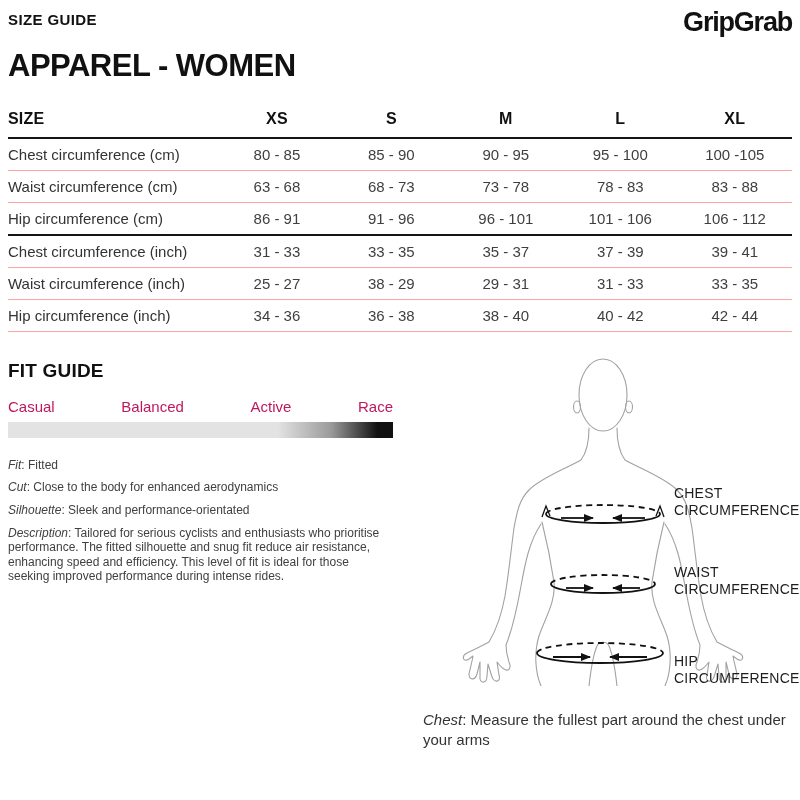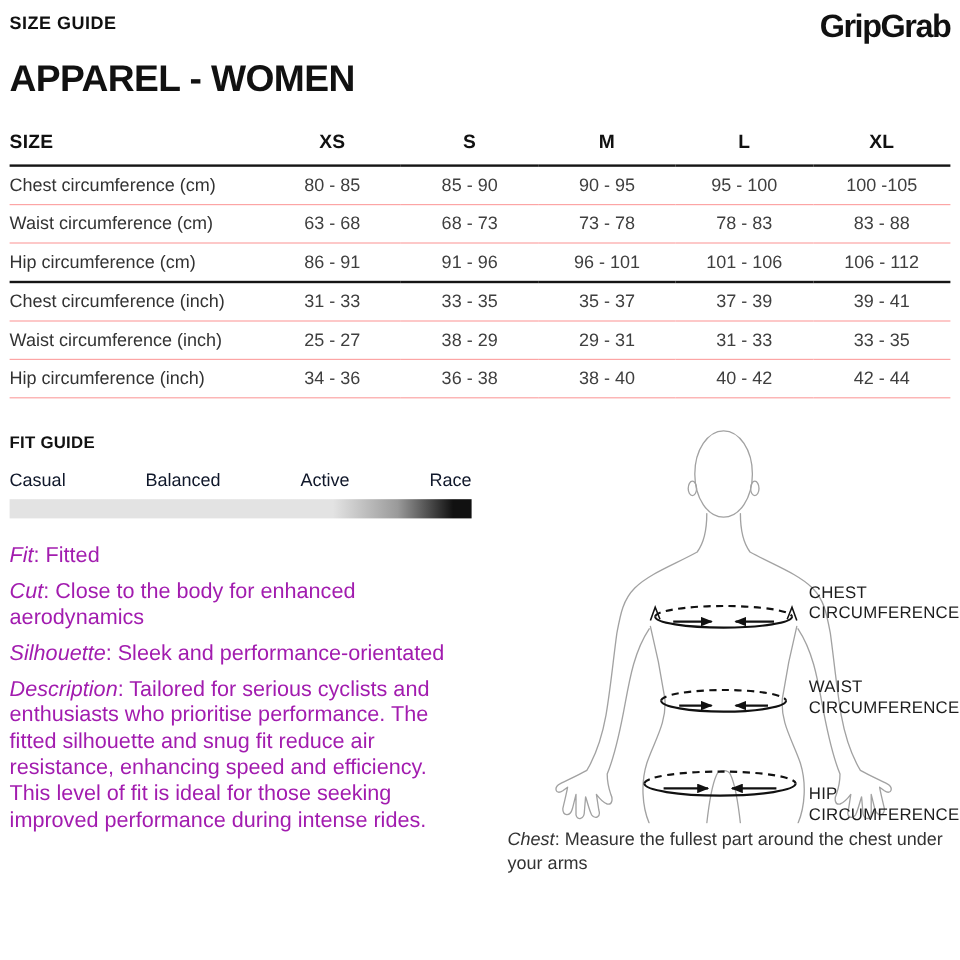--- a/index.html
+++ b/index.html
@@ -34,7 +34,7 @@
   .columns { display:flex; margin-top:12px; }
   .col-left { flex:none; width:385px; margin-right:30px; }
   .col-right { flex:1; position:relative; }
-  h2.sec-title { font-size:14px; font-weight:800; margin:16px 0 0 0; letter-spacing:.2px; }
+  h2.sec-title { font-size:19px; font-weight:800; margin:16px 0 0 0; letter-spacing:.2px; }
 
   
   .scale-labels { display:flex; justify-content:space-between; margin-top:16px; font-size:15px; color:#0f172a;align-items:center; }

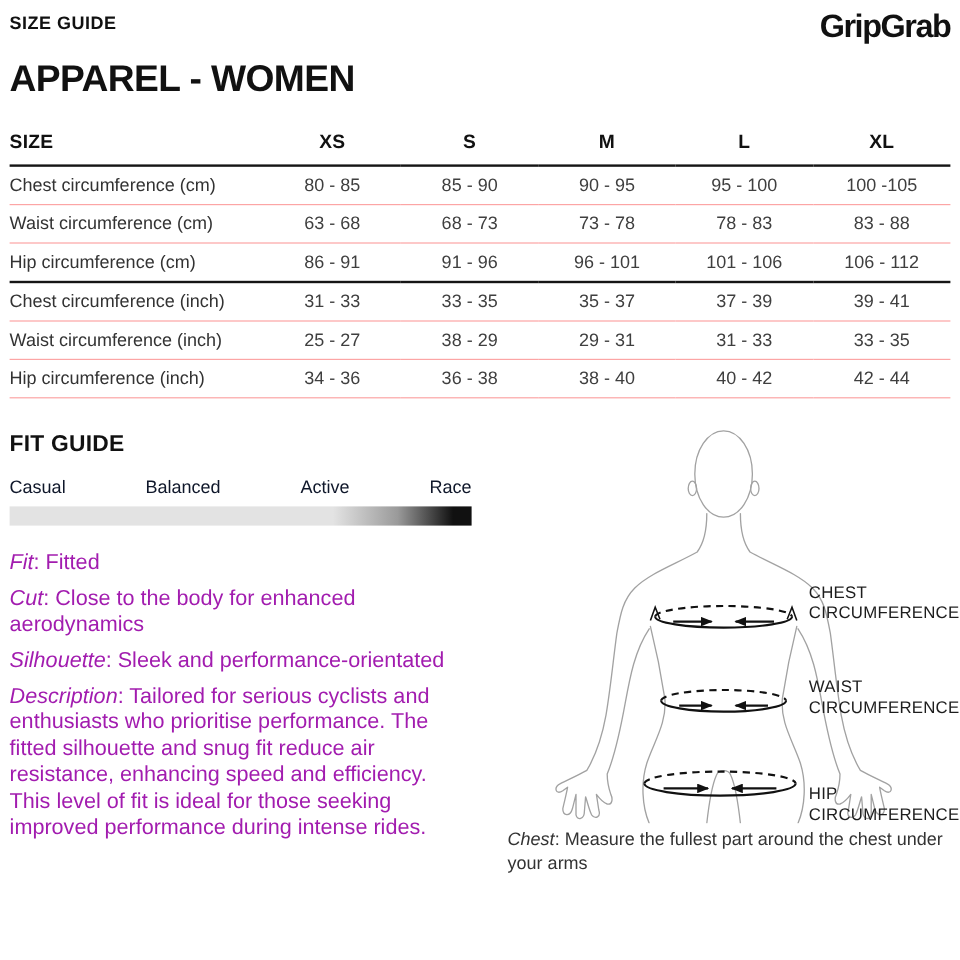--- a/index.html
+++ b/index.html
@@ -37,7 +37,7 @@
   h2.sec-title { font-size:19px; font-weight:800; margin:16px 0 0 0; letter-spacing:.2px; }
 
   
-  .scale-labels { display:flex; justify-content:space-between; margin-top:16px; font-size:15px; color:#0f172a;align-items:center; }
+  .scale-labels { display:flex; justify-content:space-between; margin-top:16px; font-size:15px; color:#be185d;align-items:center; }
   .scale-bar {
     height:16px; margin-top:7px;
     background:linear-gradient(90deg,#e3e3e3 0%,#e3e3e3 70%,#9a9a9a 84%,#111 96%,#111 100%);

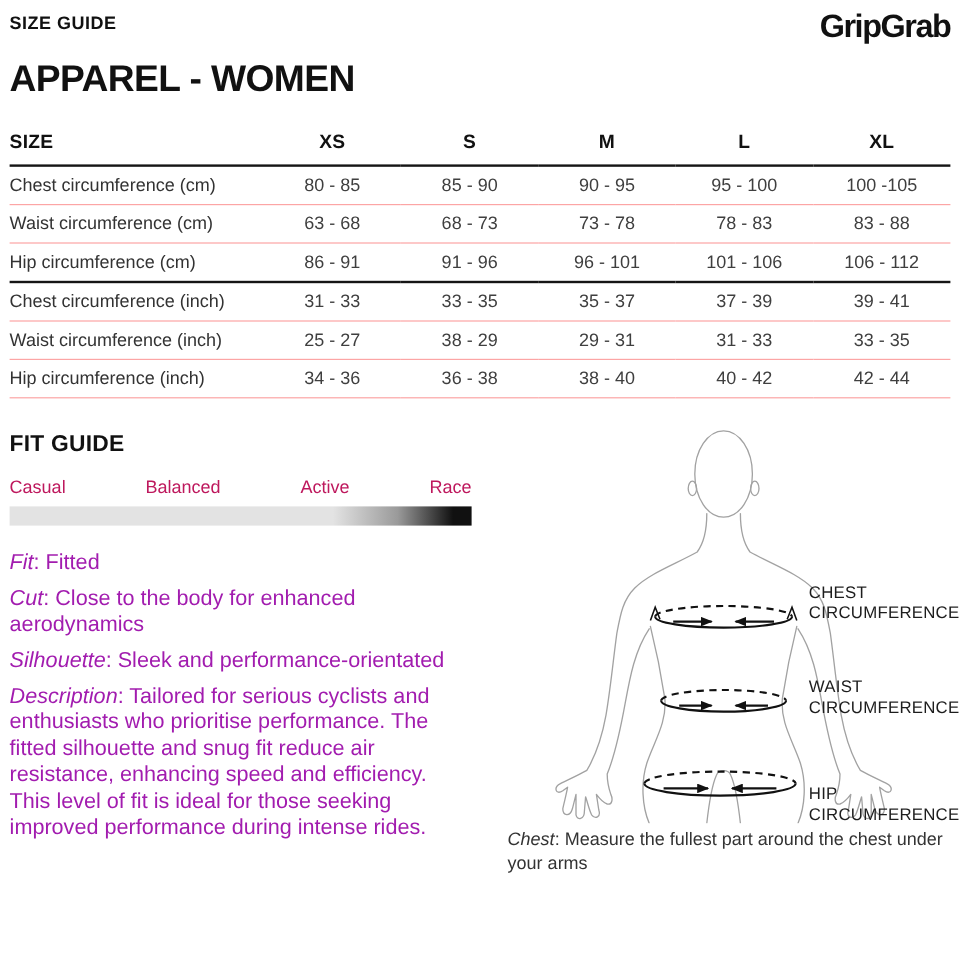--- a/index.html
+++ b/index.html
@@ -43,7 +43,7 @@
     background:linear-gradient(90deg,#e3e3e3 0%,#e3e3e3 70%,#9a9a9a 84%,#111 96%,#111 100%);
   }
   .attrs { margin-top:20px; }
-  .attr { font-size:18px; line-height:1.22; color:#a21caf; margin-bottom:8px; }
+  .attr { font-size:12px; line-height:1.22; color:#404040; margin-bottom:8px; }
   .attr i { font-style:italic; }
 
   

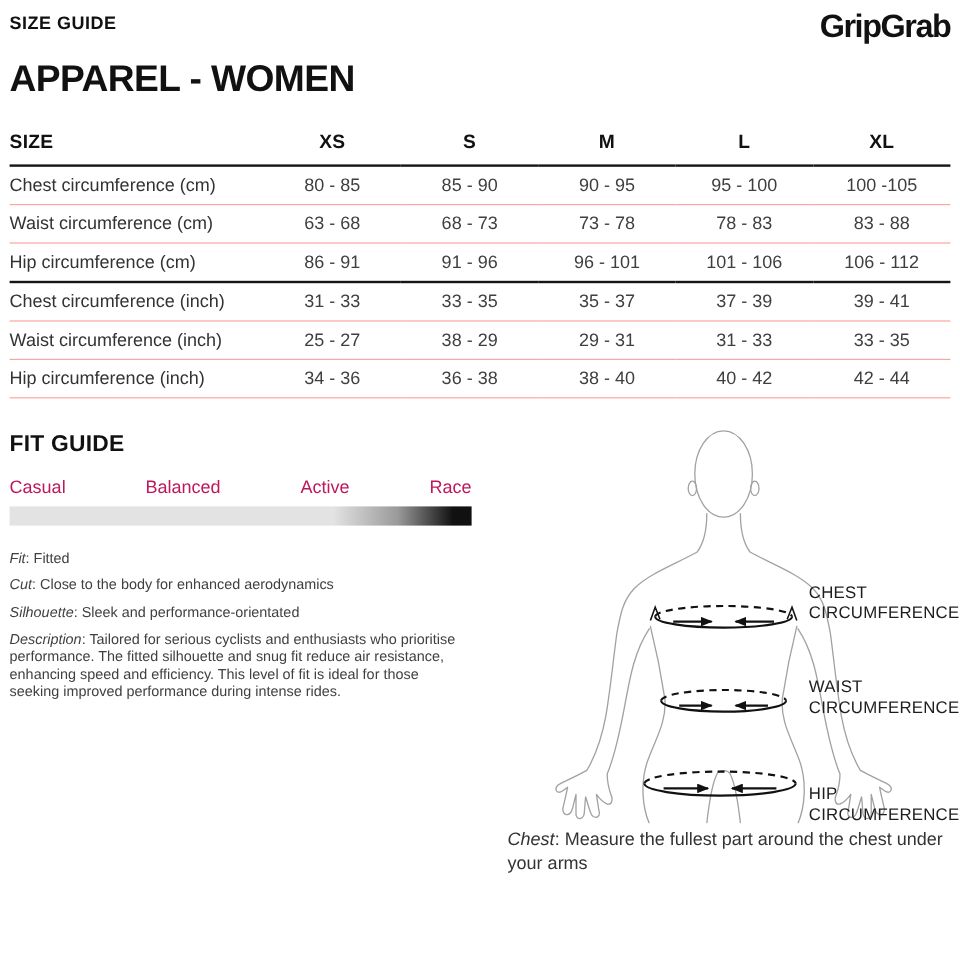--- a/index.html
+++ b/index.html
@@ -54,7 +54,7 @@
     font-size:14px; line-height:17px; color:#1d1d1d; letter-spacing:.2px;
   }
   .dl-chest { top:135px; } .dl-waist { top:214px; } .dl-hip { top:303px; }
-  .instructions { margin-top:4px; }
+  .instructions { margin-top:24px; }
   .ins { font-size:15px; line-height:1.35; color:#333; margin-bottom:6px; }
   .ins i { font-style:italic; }
 </style>

